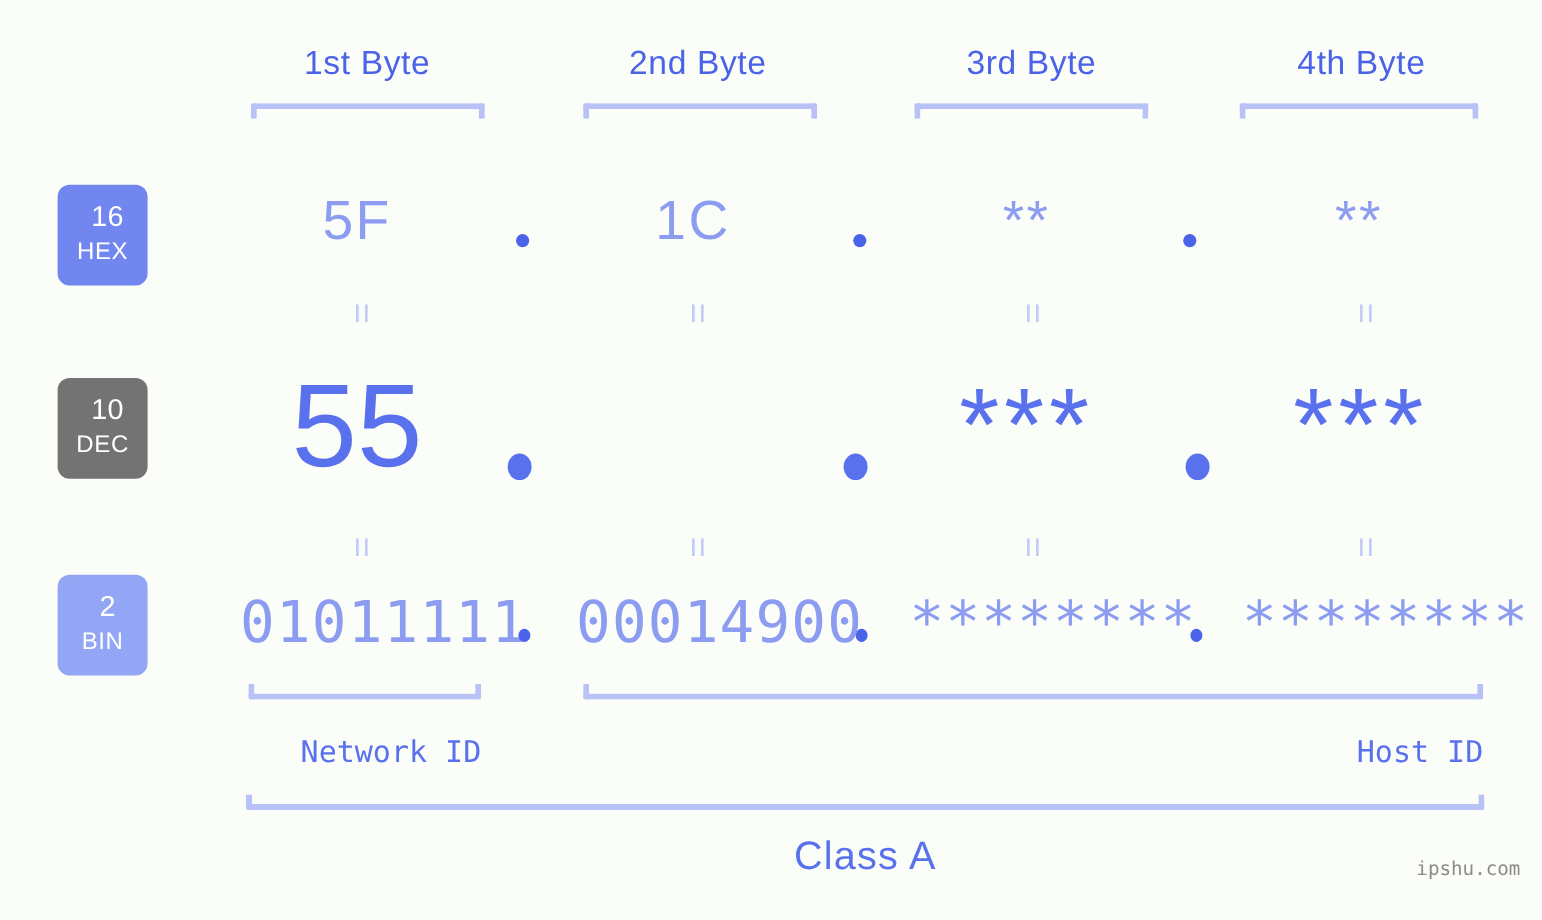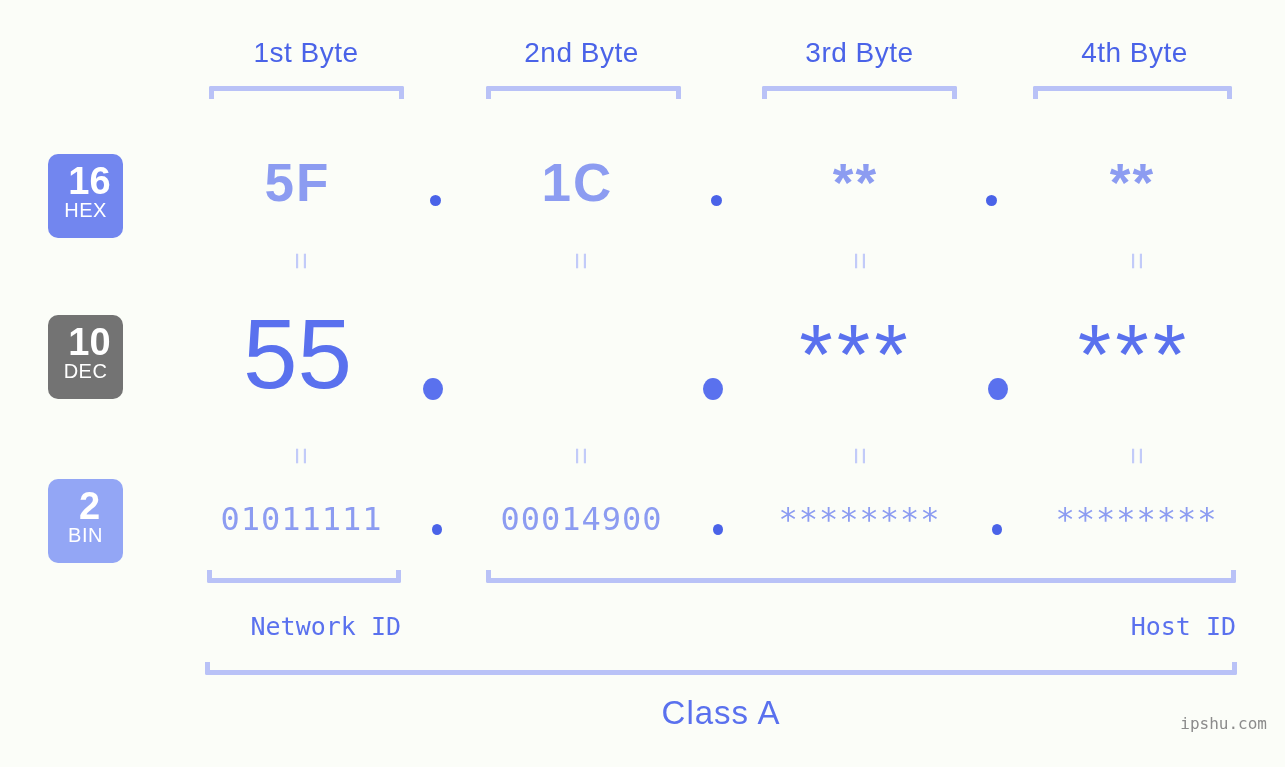--- a/index.html
+++ b/index.html
@@ -66,9 +66,9 @@
   }
   .base-badge .num {
     display: block;
-    font-size: 38px;
+    font-size: 24px;
     line-height: 36px;
-    font-weight: 700;
+    font-weight: 400;
     margin-left: 8px;
   }
   .base-badge .nm {

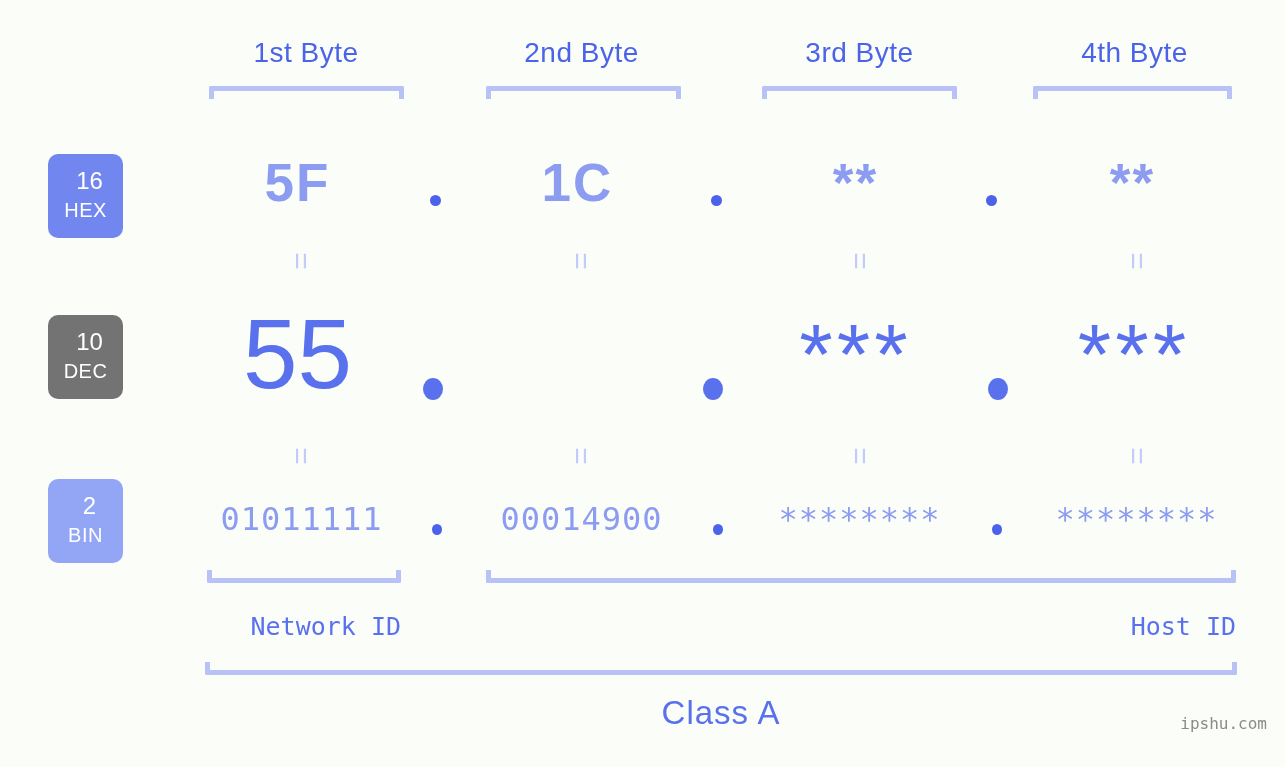--- a/index.html
+++ b/index.html
@@ -94,10 +94,9 @@
     top: 152px;
     height: 62px;
     line-height: 62px;
-    font-size: 53px;
+    font-size: 46px;
     color: #8c9cf1;
     letter-spacing: 2px;
-    font-weight: bold;
   }
   .hex-dot {
     position: absolute;

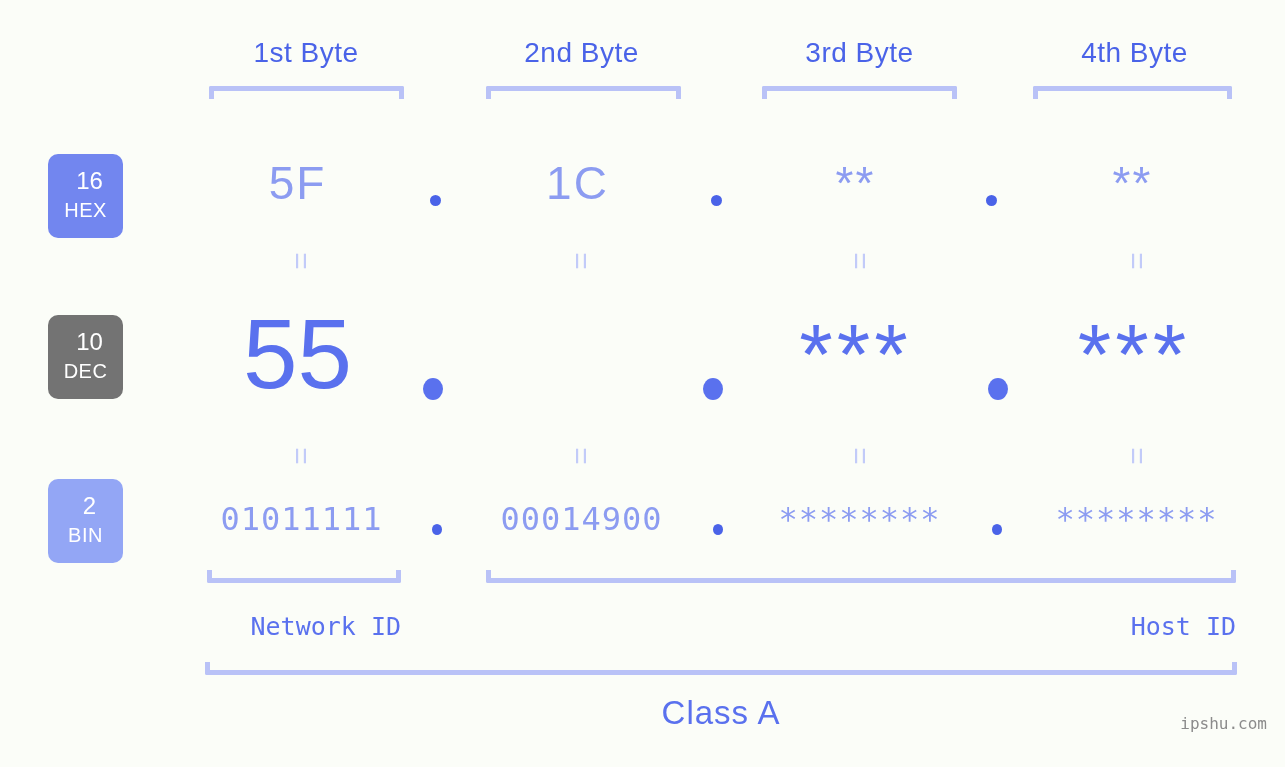--- a/index.html
+++ b/index.html
@@ -131,7 +131,7 @@
     top: 493px;
     height: 52px;
     line-height: 52px;
-    font-size: 32px;
+    font-size: 48px;
     font-family: "DejaVu Sans Mono", monospace;
     color: #8c9cf1;
     letter-spacing: 1px;

